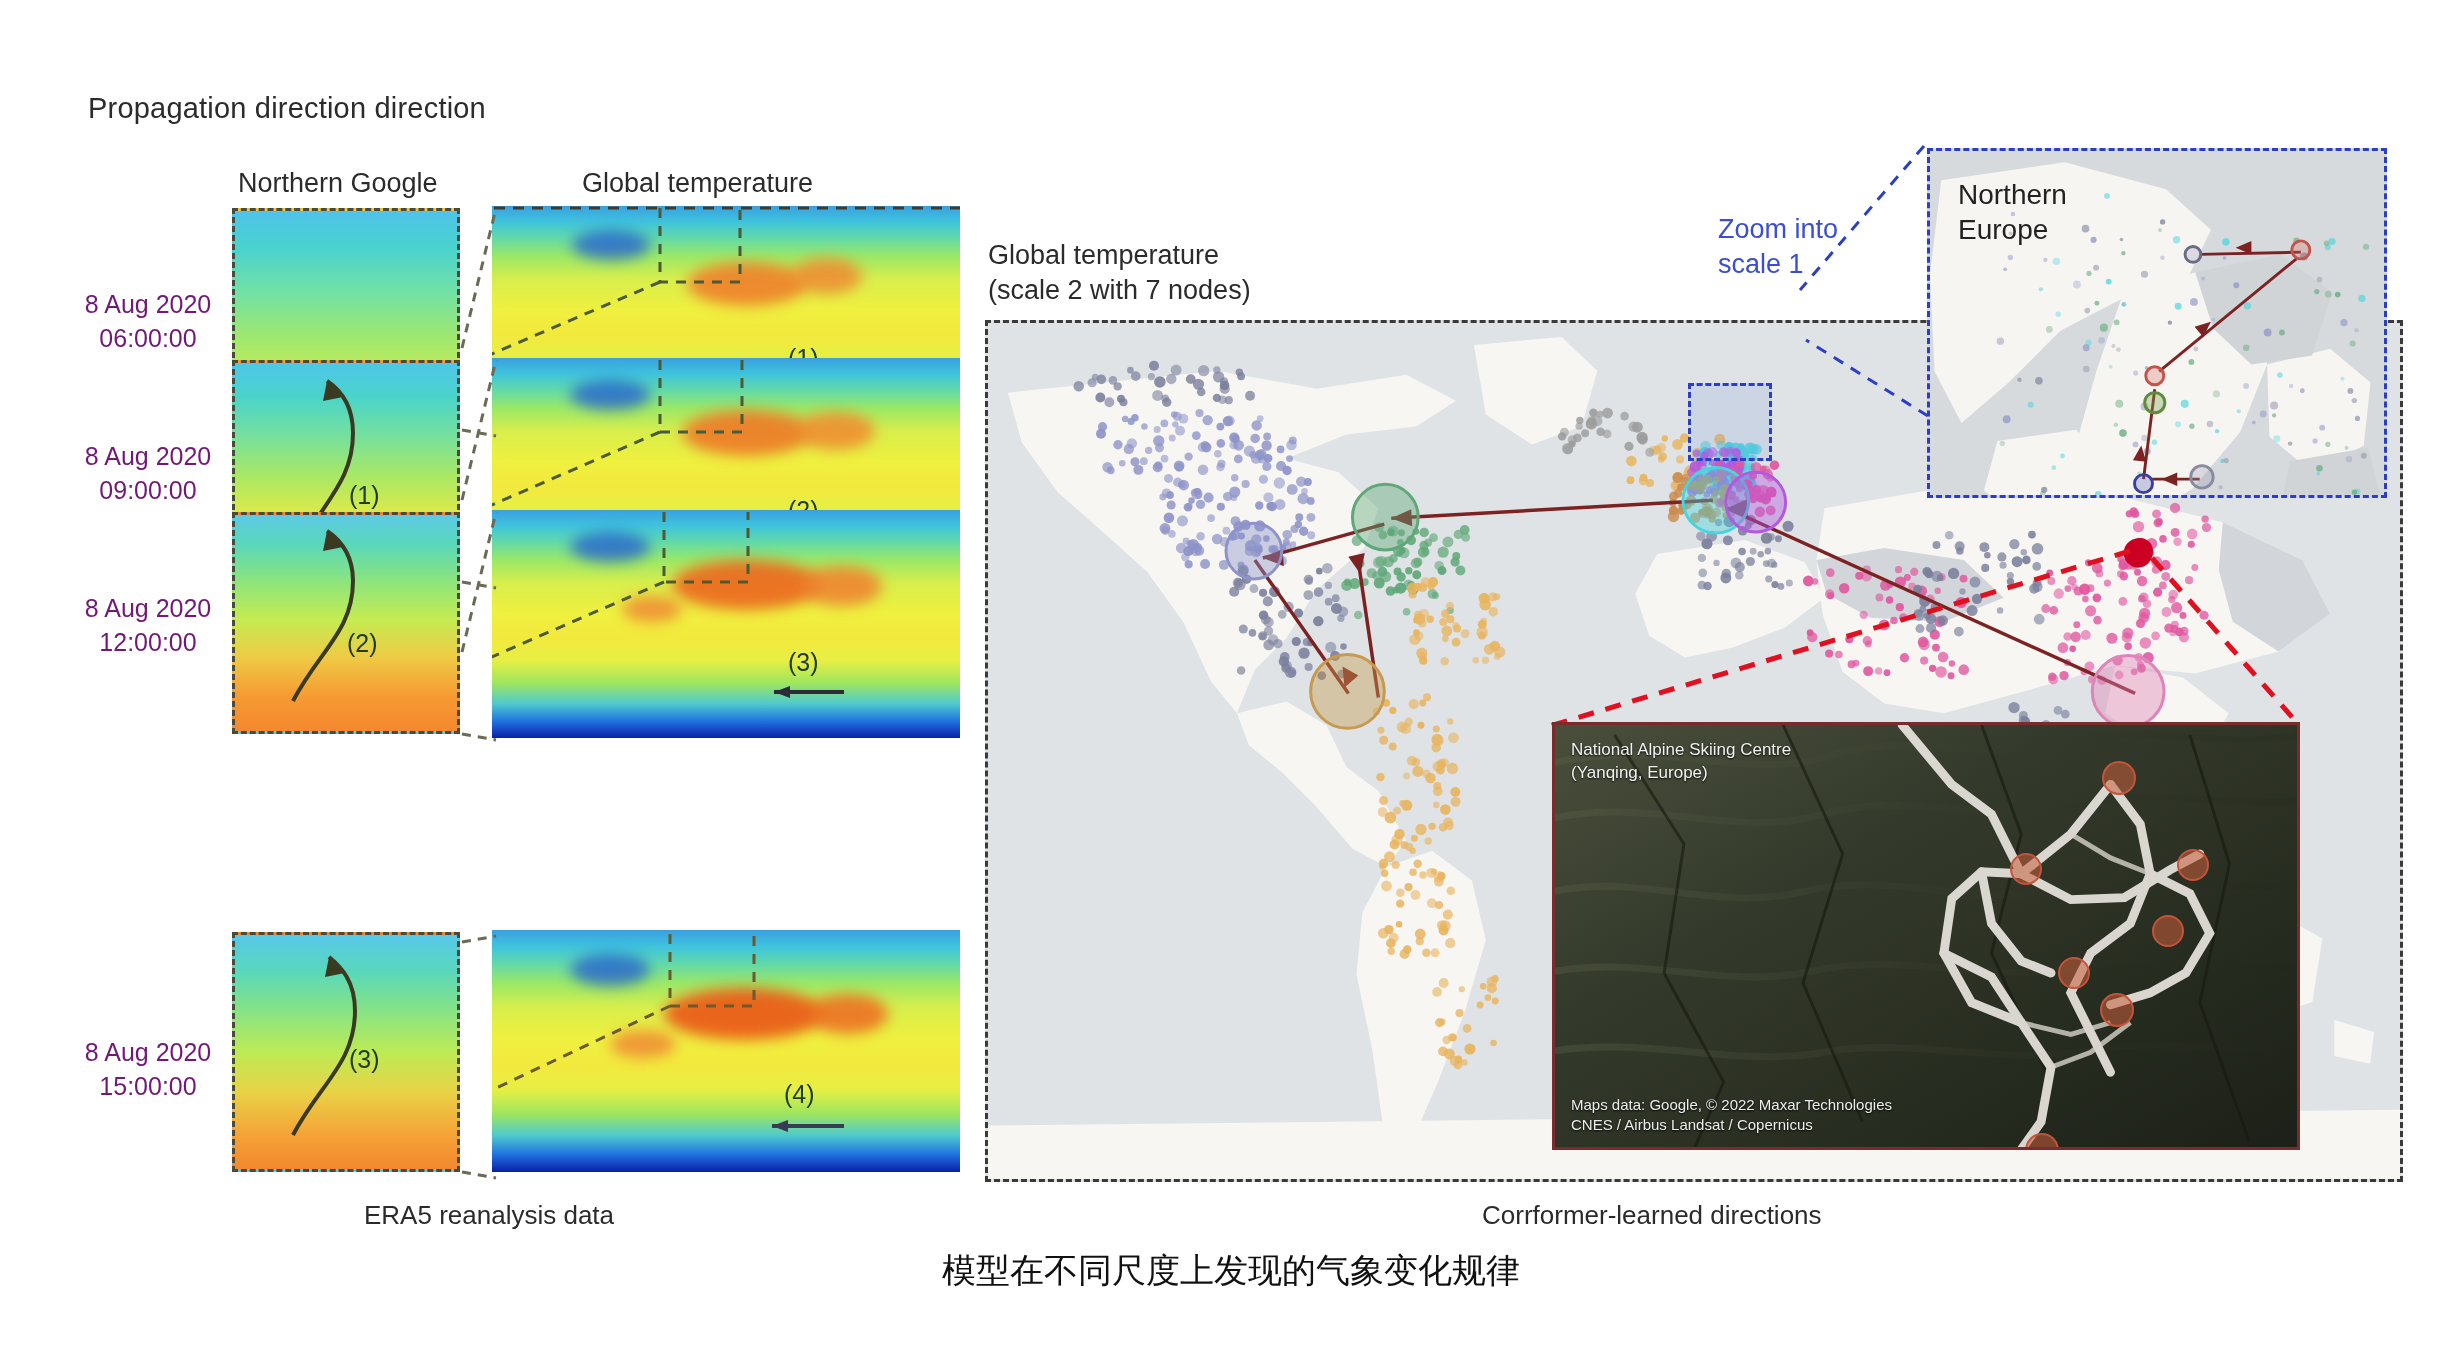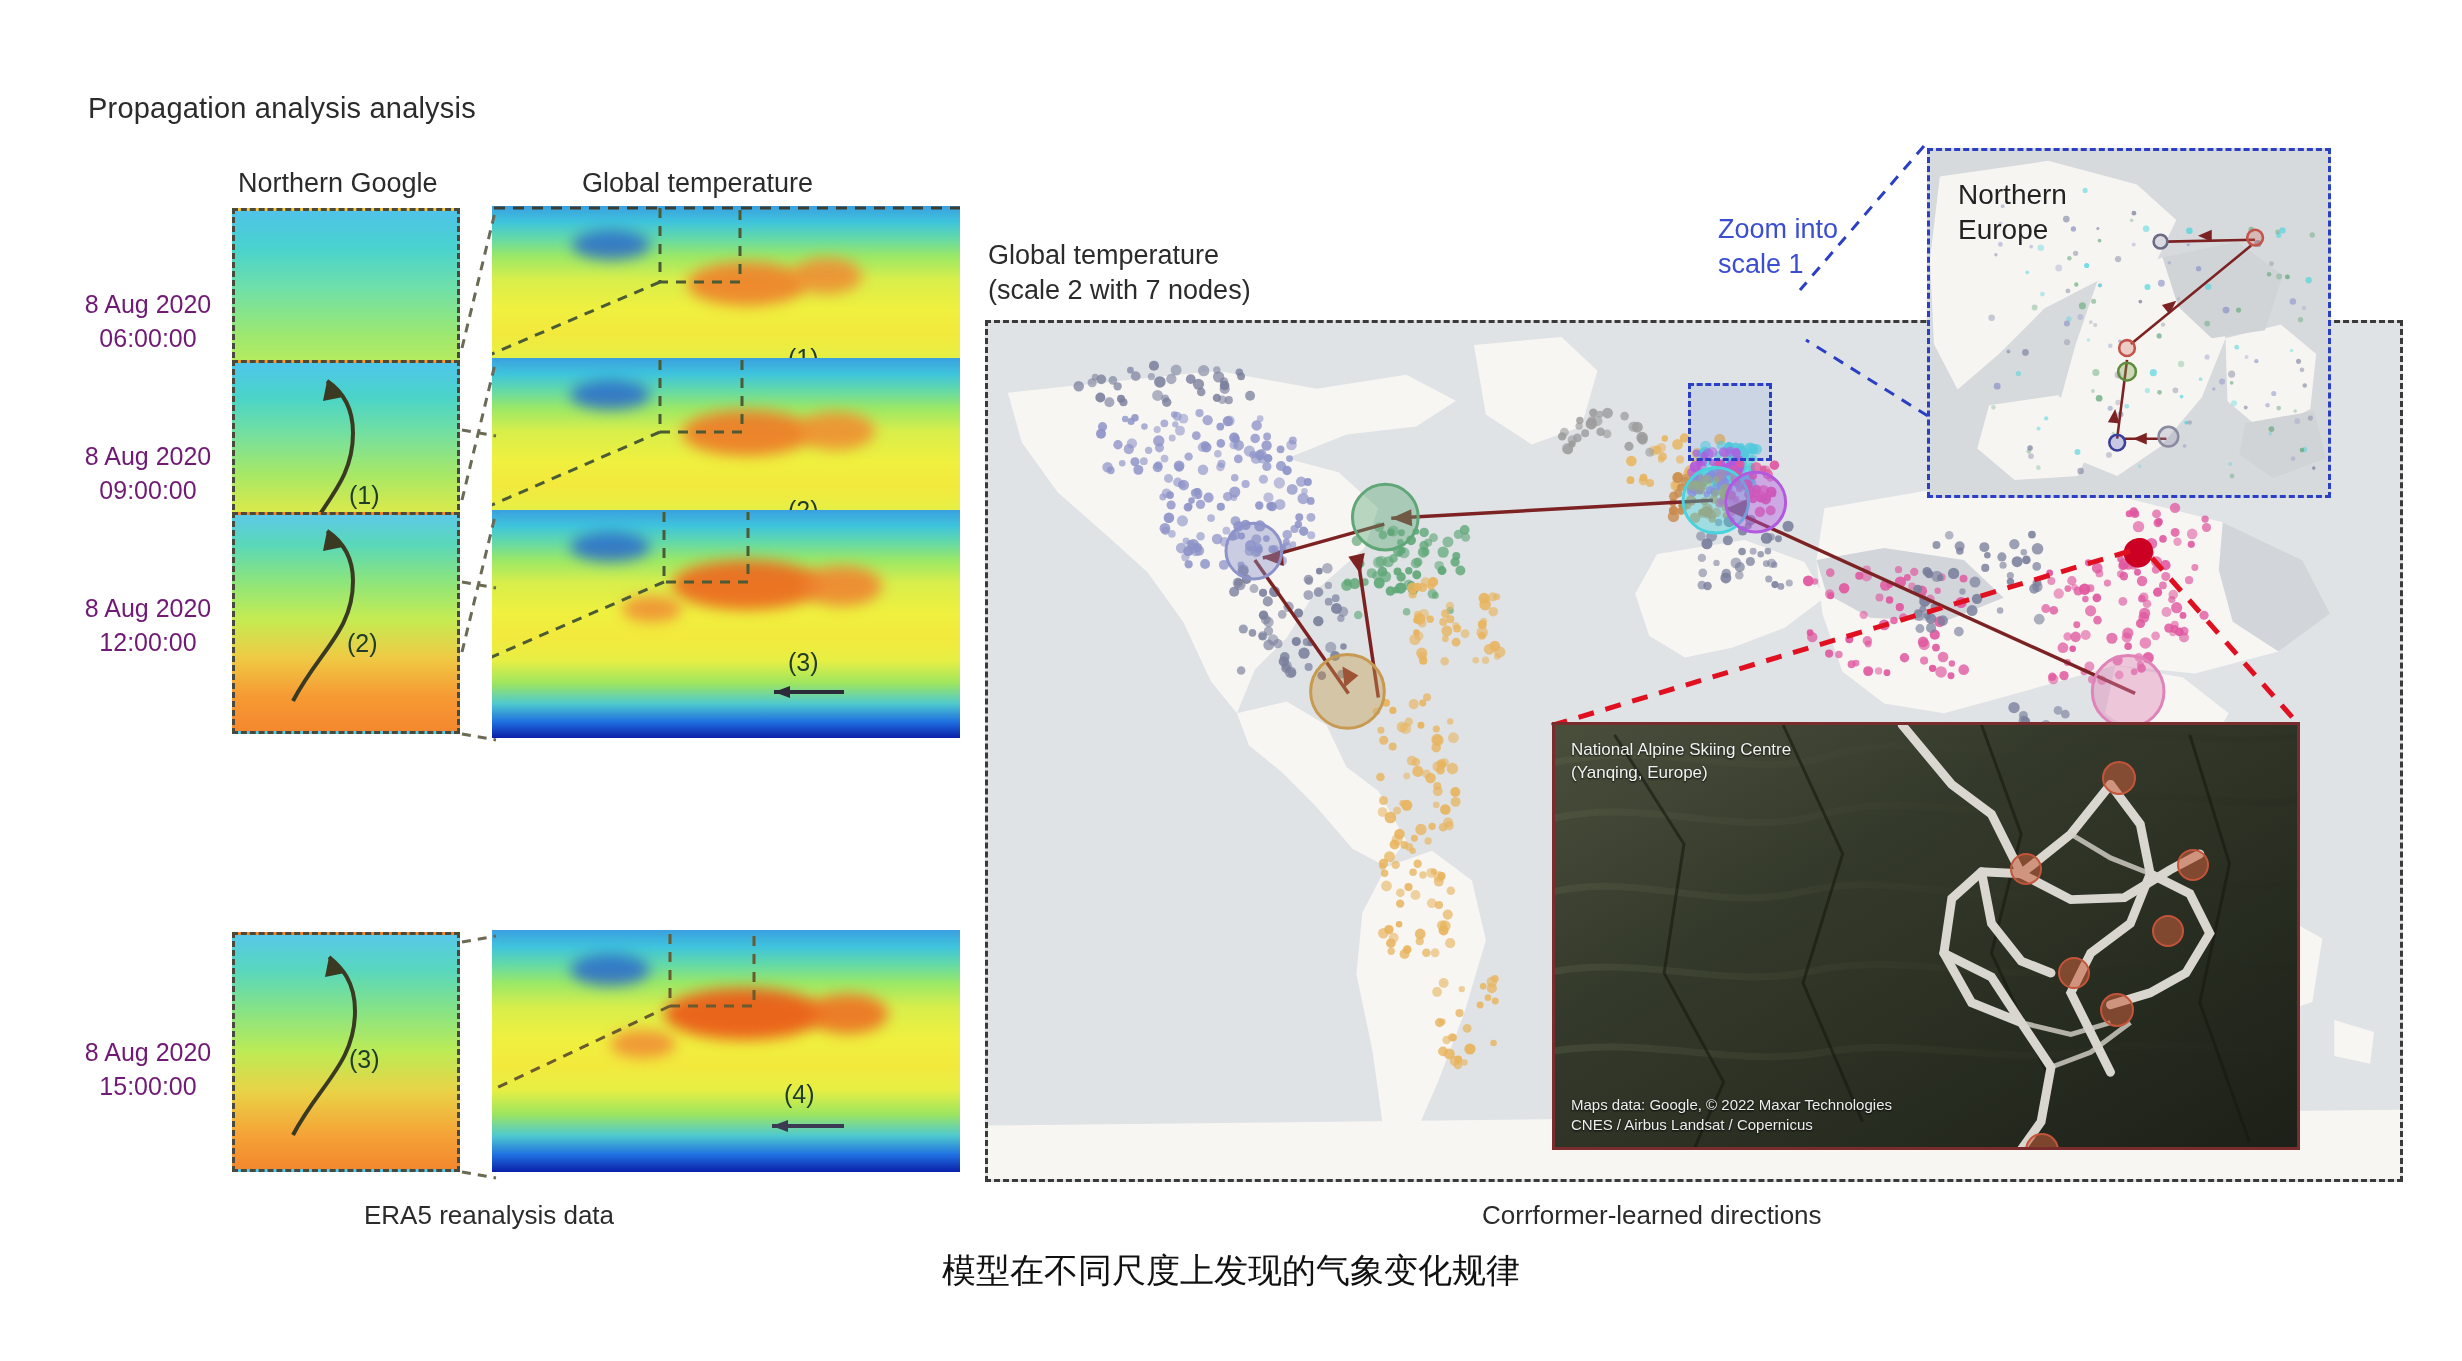--- a/index.html
+++ b/index.html
@@ -51,7 +51,7 @@
 </head>
 <body>
 
-<div class="abs t-title" style="left:88px;top:92px;">Propagation analysis analysis</div>
+<div class="abs t-title" style="left:88px;top:92px;">Propagation direction direction</div>
 
 <div class="abs t-col" style="left:238px;top:168px;">Northern Google</div>
 <div class="abs t-col" style="left:582px;top:168px;">Global temperature</div>

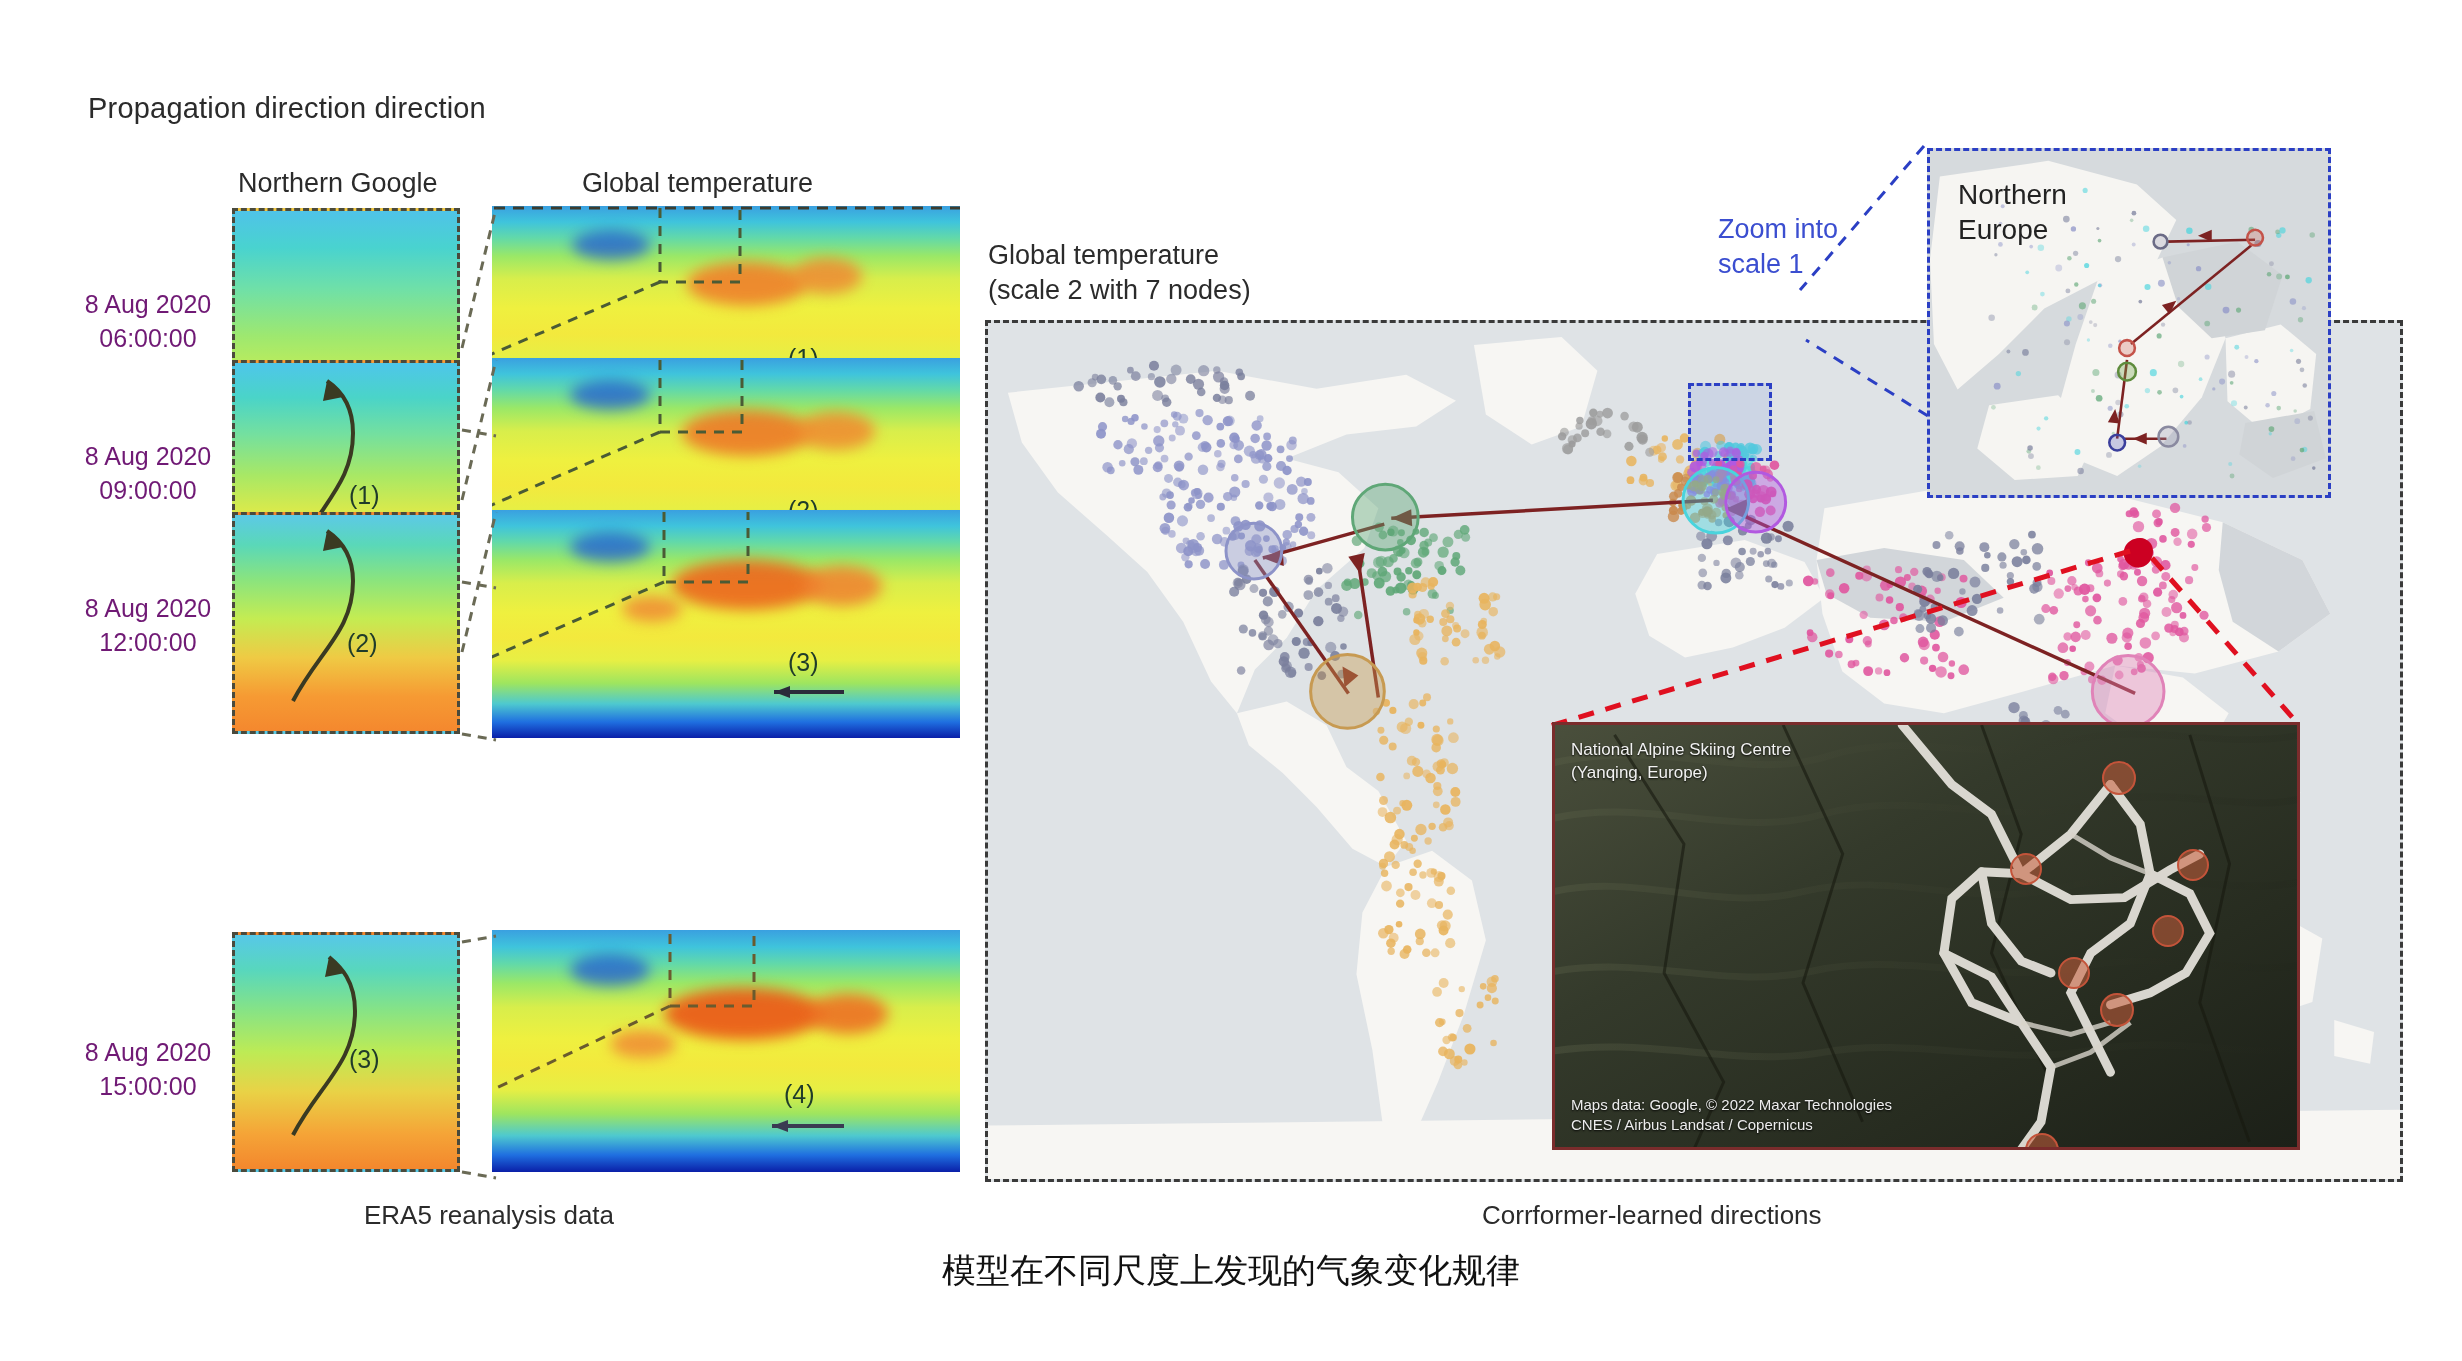--- a/index.html
+++ b/index.html
@@ -1313,7 +1313,7 @@
   <div>scale 1</div>
 </div>
 
-<div class="abs dash-blue" style="left:1927px;top:148px;width:404px;height:350px;overflow:hidden;background:#d6dadd;">
+<div class="abs dash-blue" style="left:1927px;top:148px;width:460px;height:350px;overflow:hidden;background:#d6dadd;">
   <svg viewBox="0 0 404 350" preserveAspectRatio="none" style="position:absolute;inset:0;">
     <rect width="404" height="350" fill="#d6dadd"></rect>
     <g fill="#f6f5f2">

